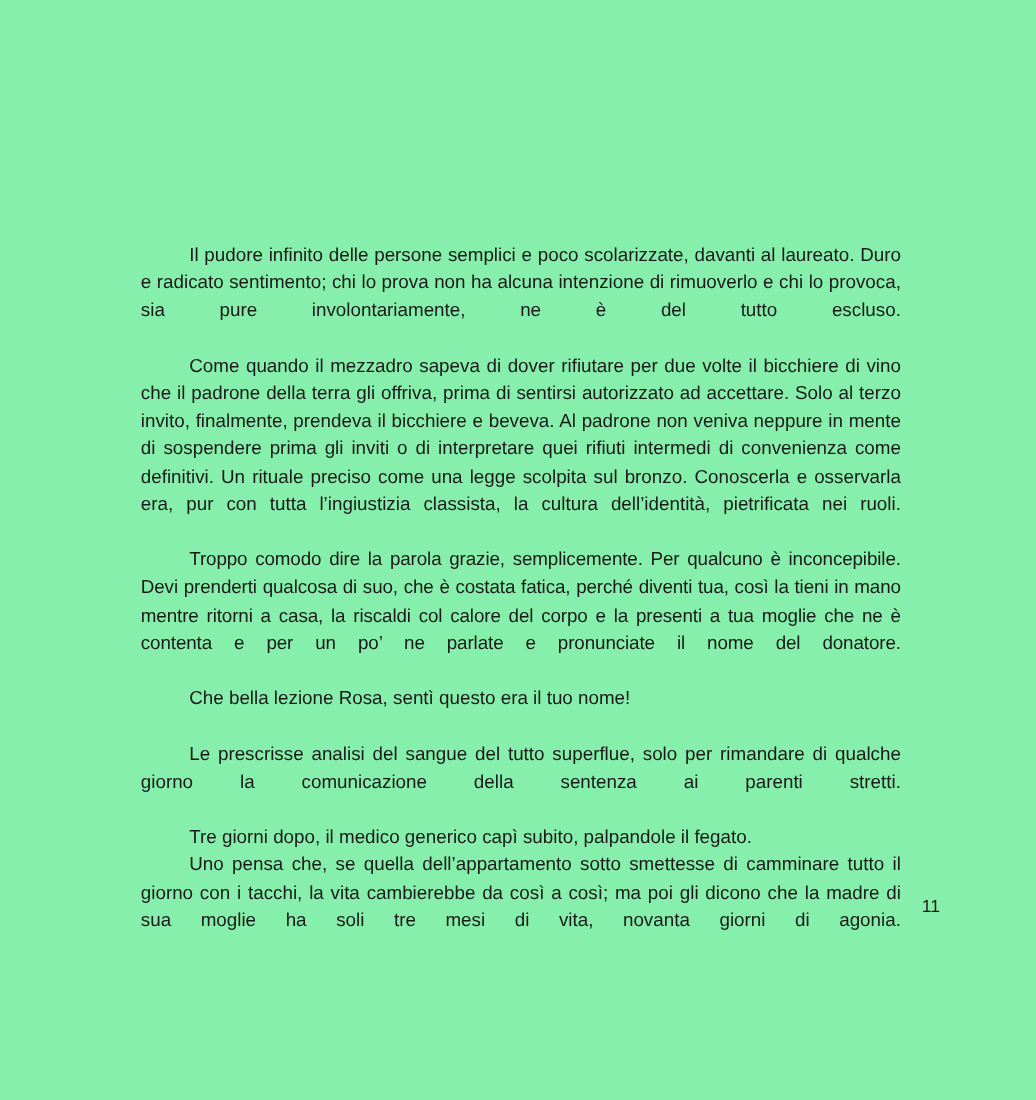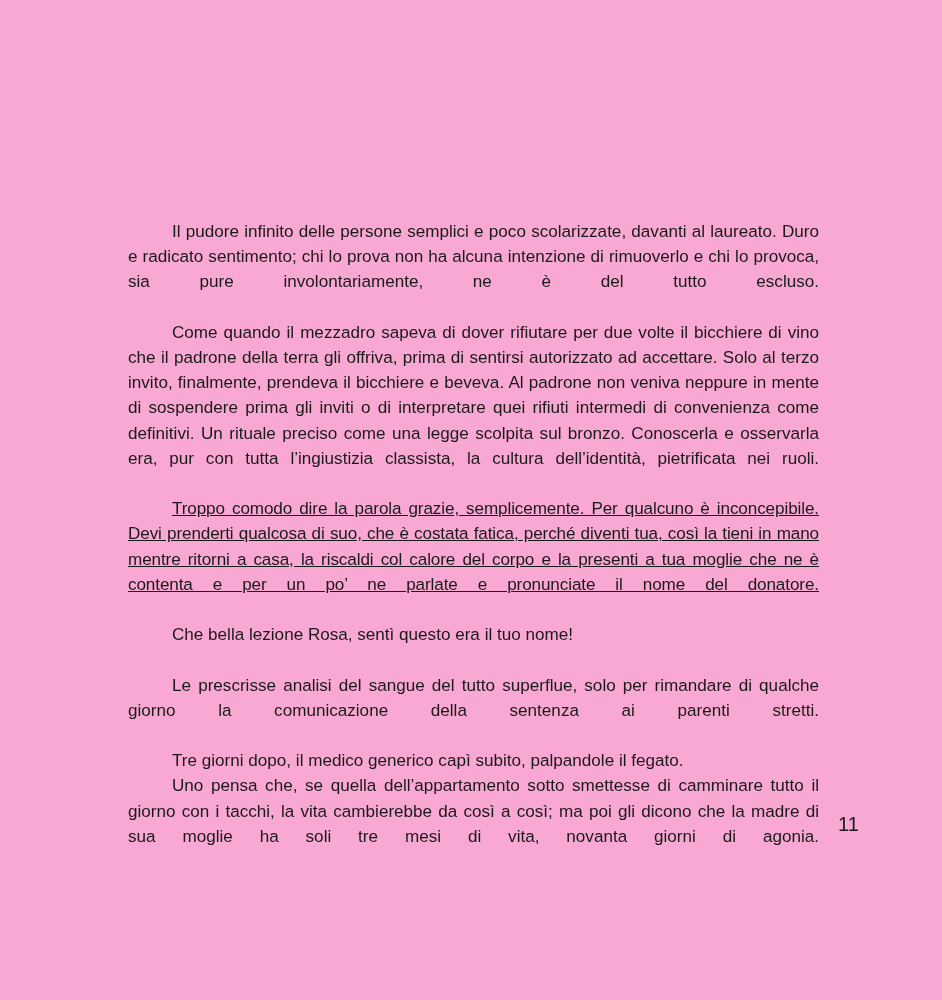--- a/index.html
+++ b/index.html
@@ -11,7 +11,7 @@
     position: relative;
     width: 942px;
     height: 1000px;
-    background: #f9a8d4;
+    background: #86efac;
     overflow: hidden;
     font-family: "Liberation Sans", sans-serif;
   }

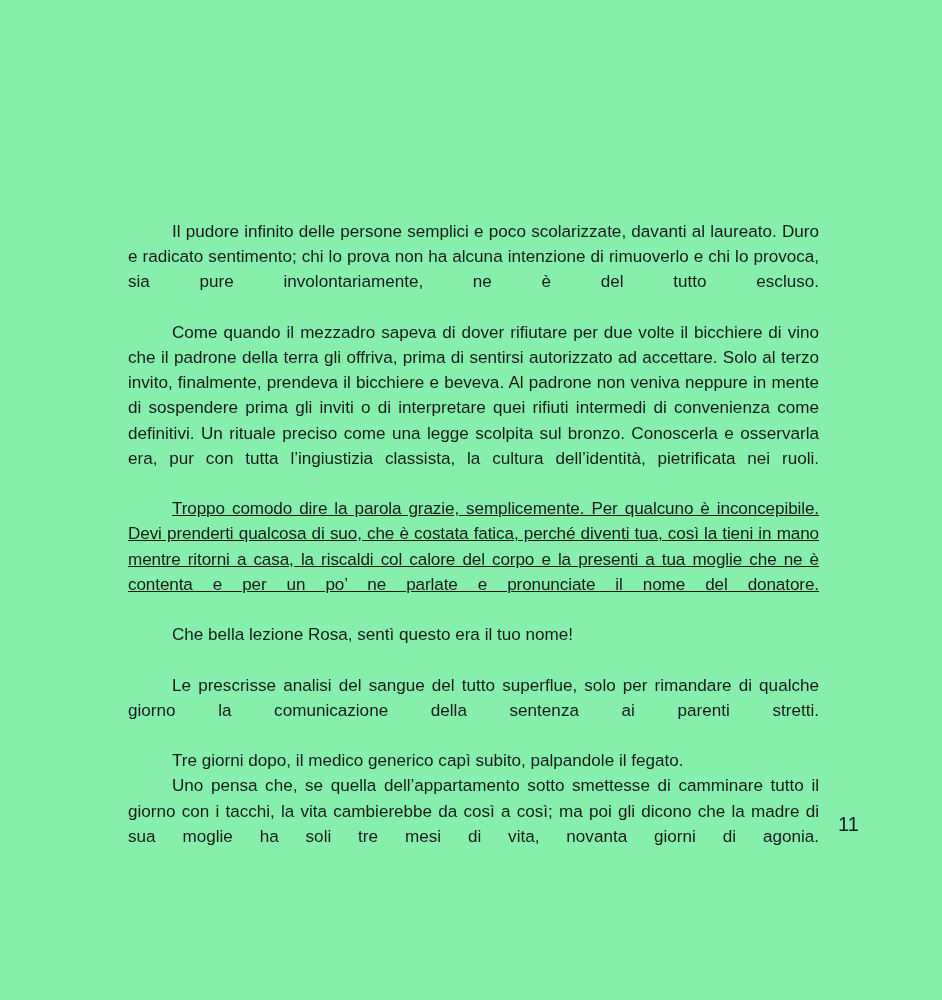--- a/index.html
+++ b/index.html
@@ -58,7 +58,6 @@
   
   .tight {
     letter-spacing: -0.1px;
-    text-decoration: underline;
   }
 </style>
 </head>

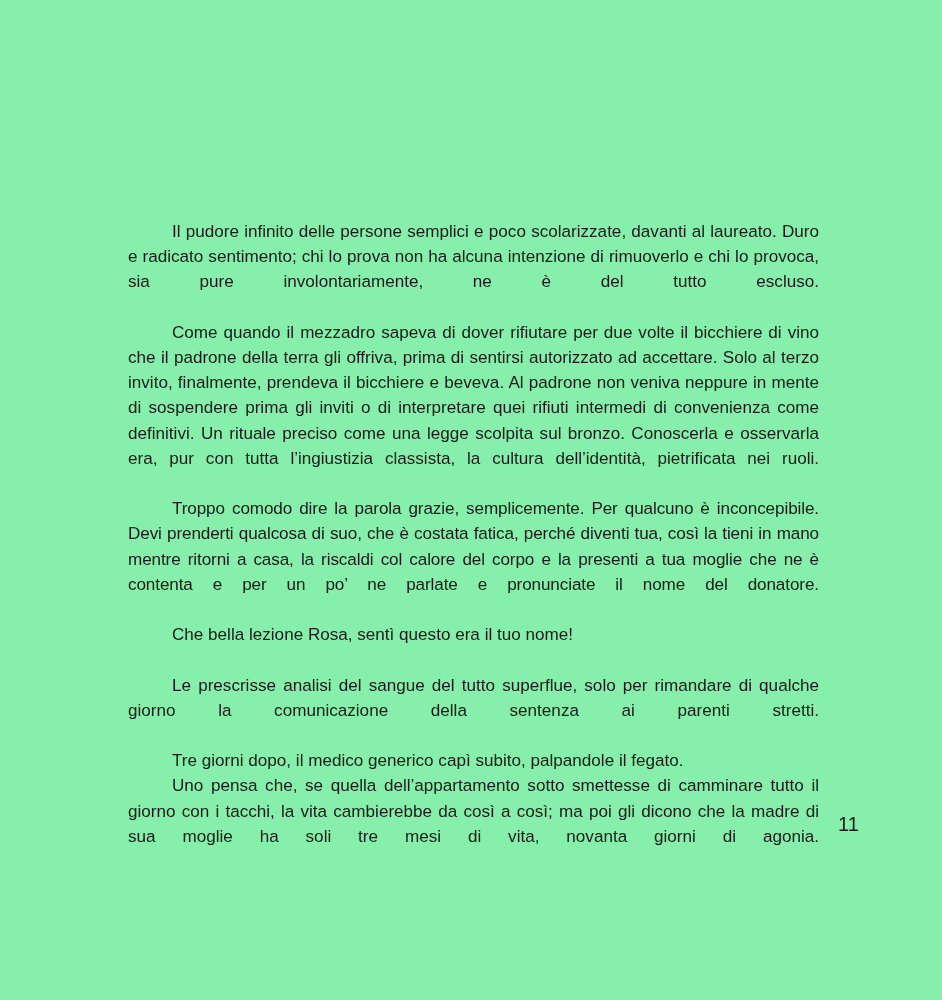--- a/index.html
+++ b/index.html
@@ -50,7 +50,7 @@
     position: absolute;
     left: 838px;
     top: 812px;
-    font-size: 20px;
+    font-size: 16px;
     line-height: 25.2px;
     color: #1a1a1a;
     font-family: "Liberation Sans", sans-serif;

